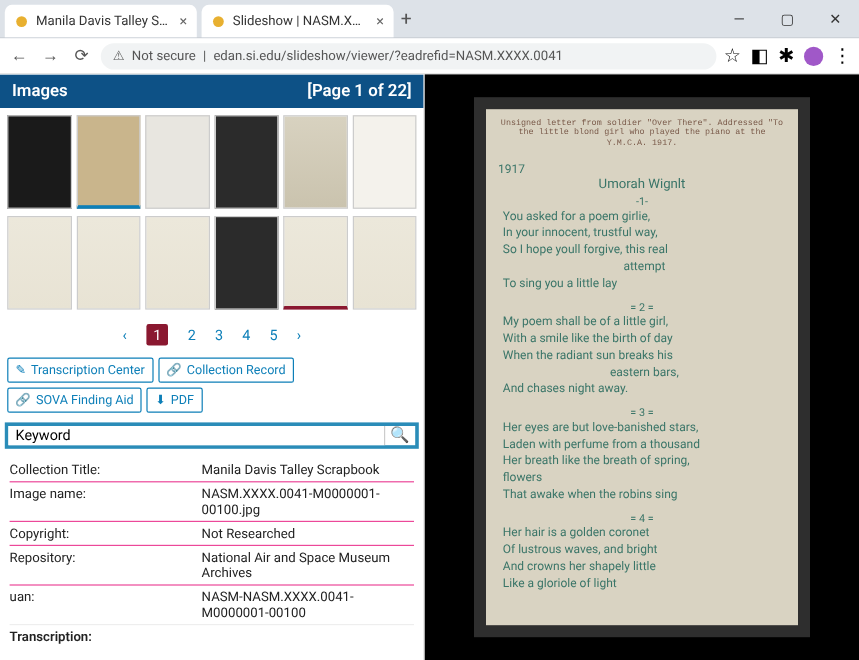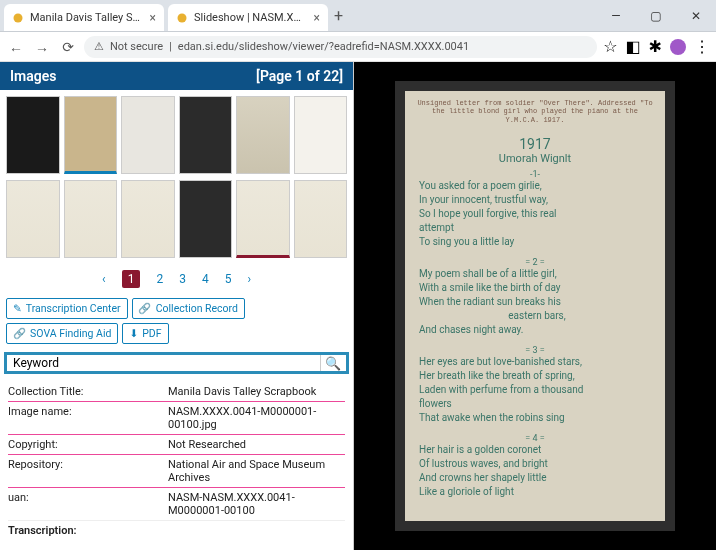--- a/index.html
+++ b/index.html
@@ -183,7 +183,7 @@
     <div class="docwrap">
       <div class="doc">
         <div class="typed">Unsigned letter from soldier "Over There". Addressed "To the little blond girl who played the piano at the Y.M.C.A. 1917.</div>
-        <div style="text-align:center;font-size:14px">1917</div>
+        <div style="text-align:left;font-size:10px">1917</div>
         <div class="title">Umorah Wignlt</div>
         <div class="num">-1-</div>
         <div class="stz">

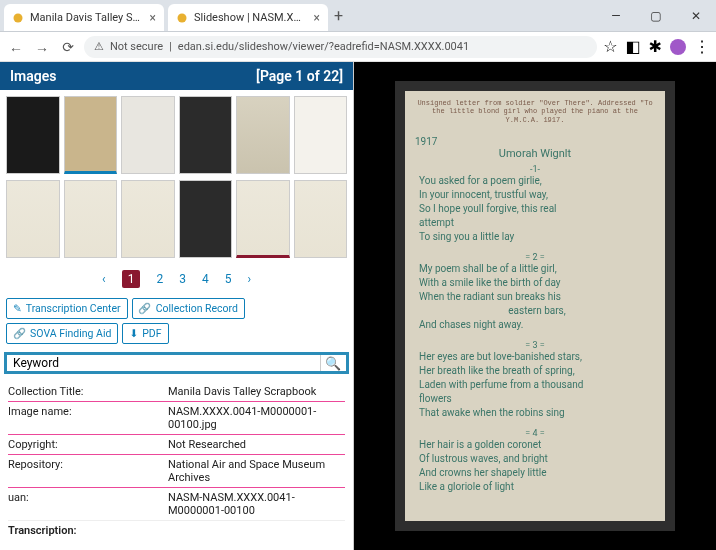--- a/index.html
+++ b/index.html
@@ -190,7 +190,7 @@
           <div class="line">You asked for a poem girlie,</div>
           <div class="line">In your innocent, trustful way,</div>
           <div class="line">So I hope youll forgive, this real</div>
-          <div class="line" style="">attempt</div>
+          <div class="line" style="text-align:center">attempt</div>
           <div class="line">To sing you a little lay</div>
         </div>
         <div class="num">= 2 =</div>

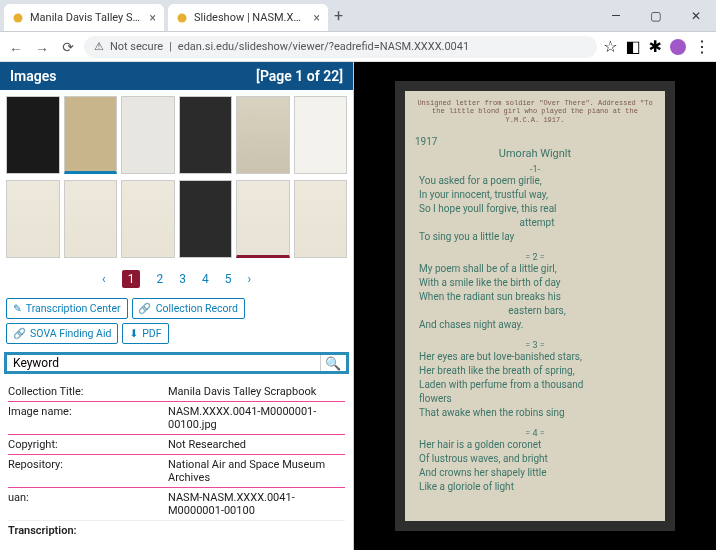--- a/index.html
+++ b/index.html
@@ -204,8 +204,8 @@
         <div class="num">= 3 =</div>
         <div class="stz">
           <div class="line">Her eyes are but love-banished stars,</div>
+          <div class="line">Laden with perfume from a thousand</div>
           <div class="line">Her breath like the breath of spring,</div>
-          <div class="line">Laden with perfume from a thousand</div>
           <div class="line" style="">flowers</div>
           <div class="line">That awake when the robins sing</div>
         </div>

